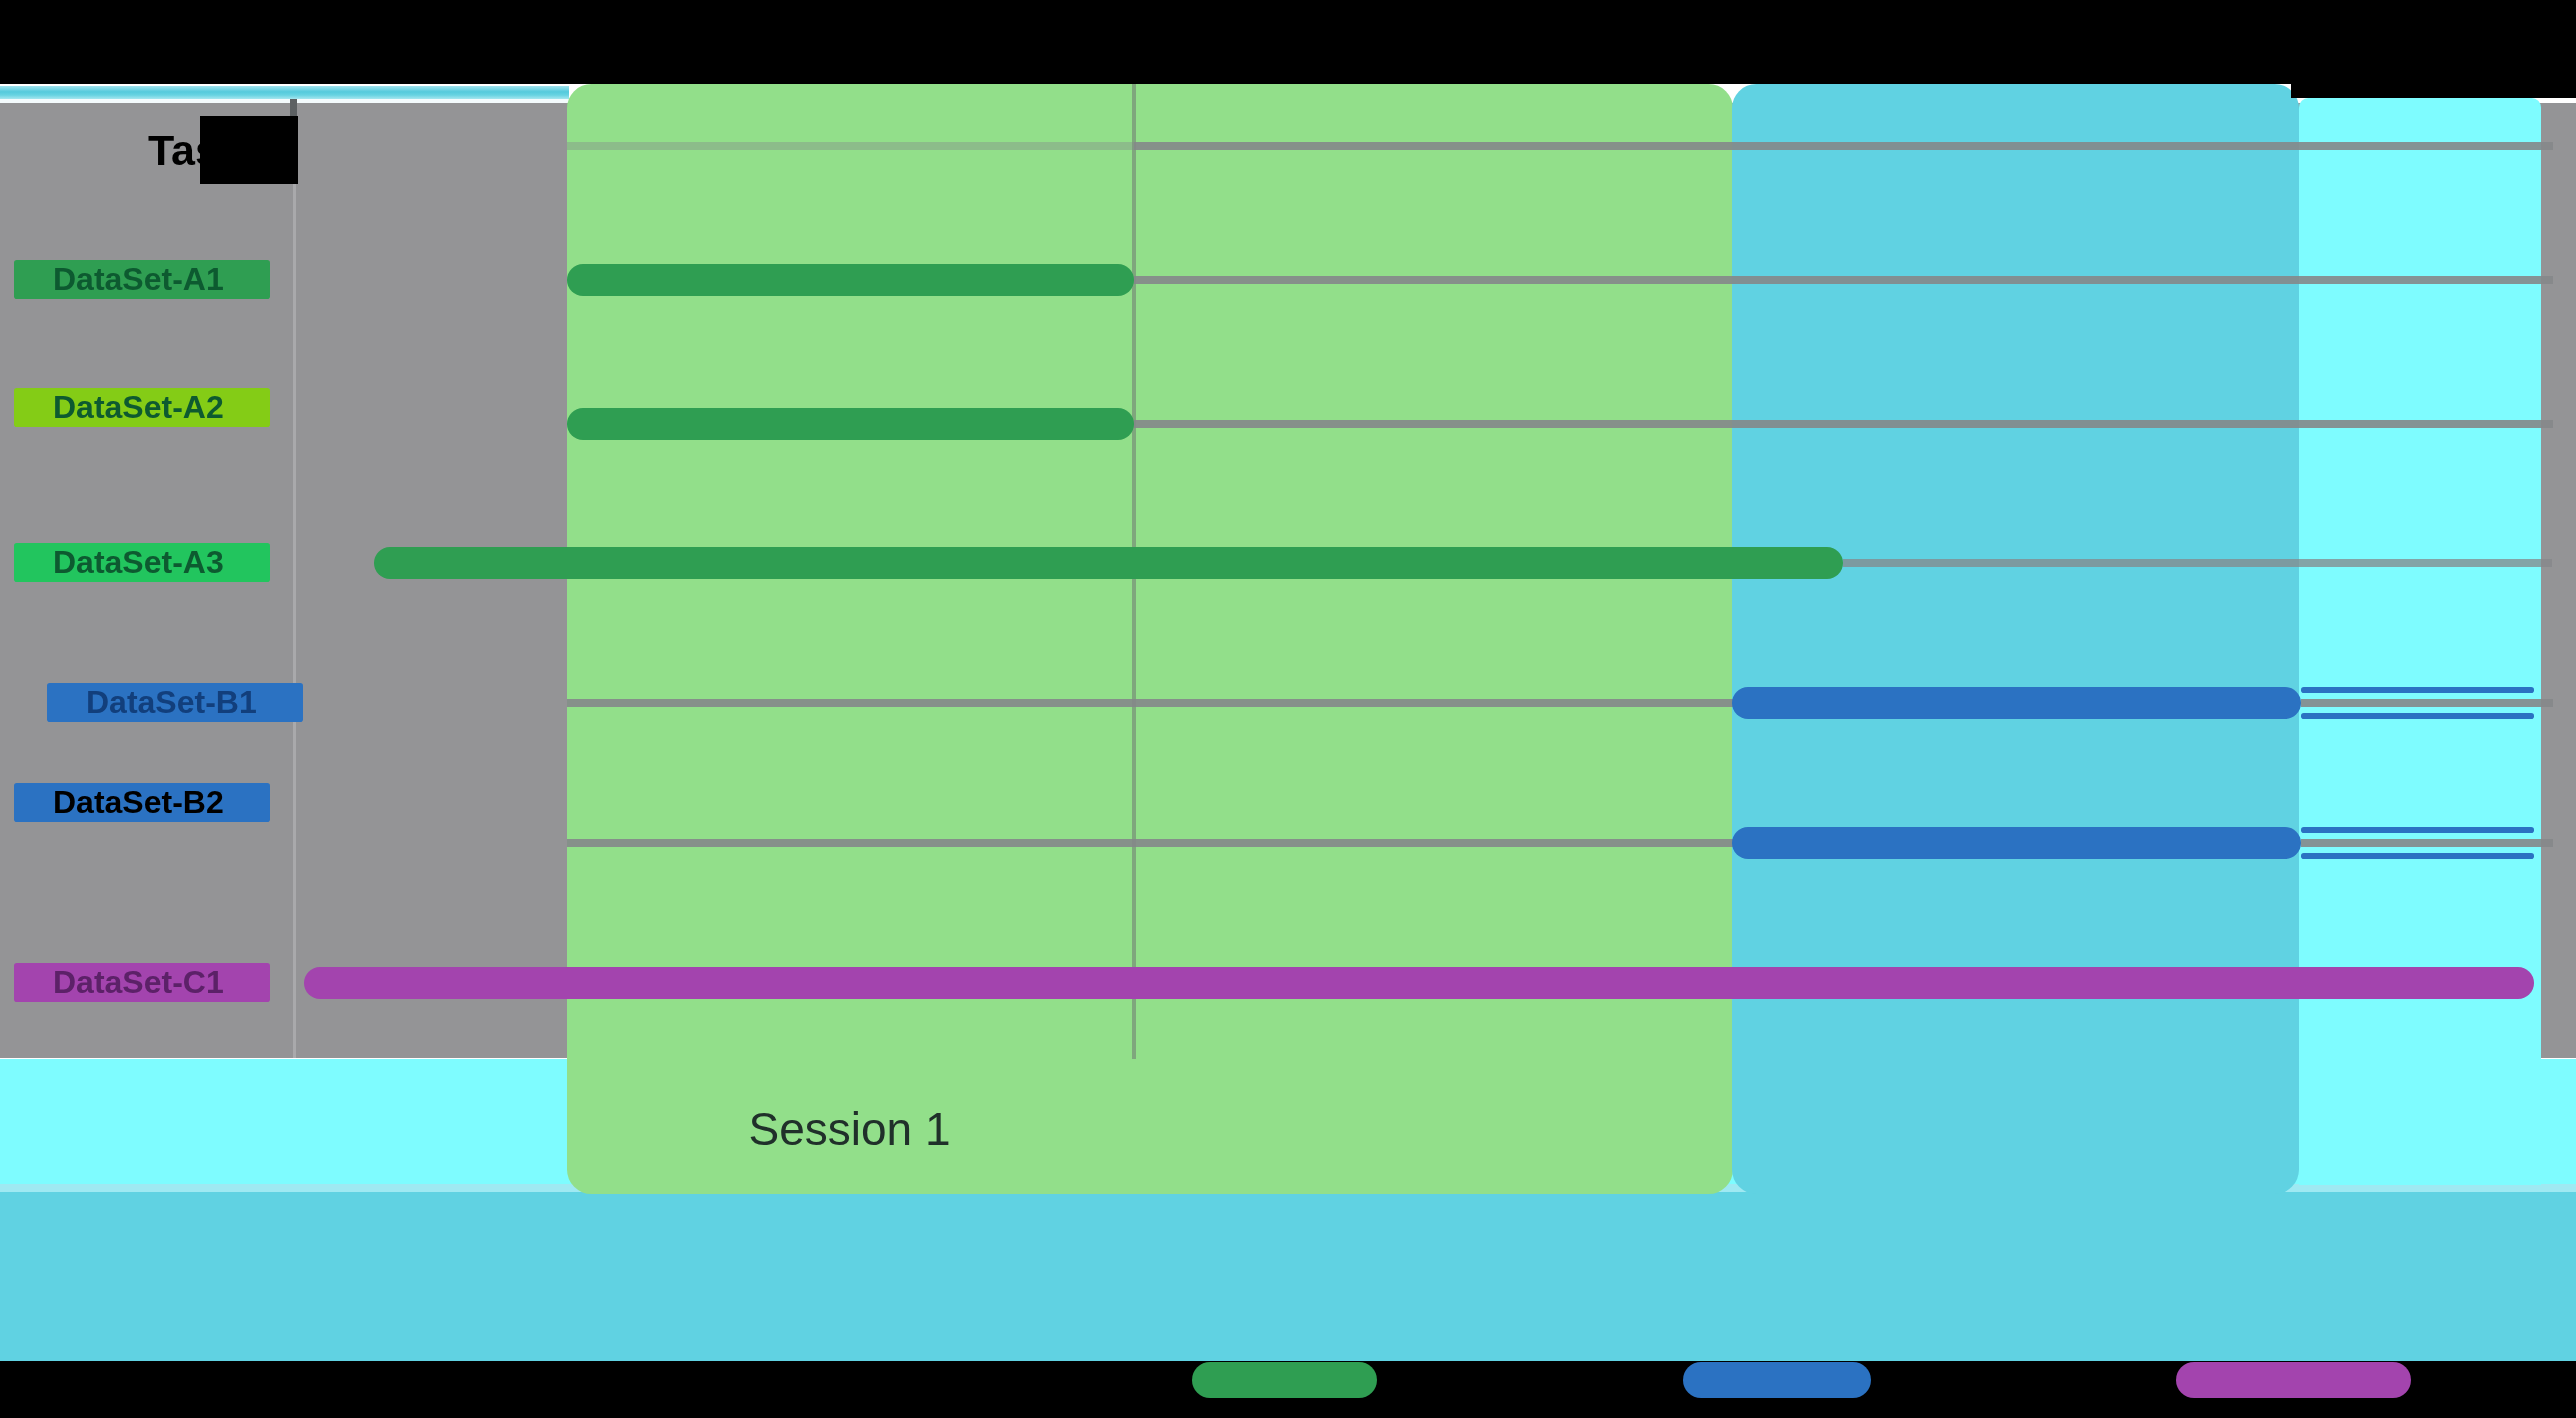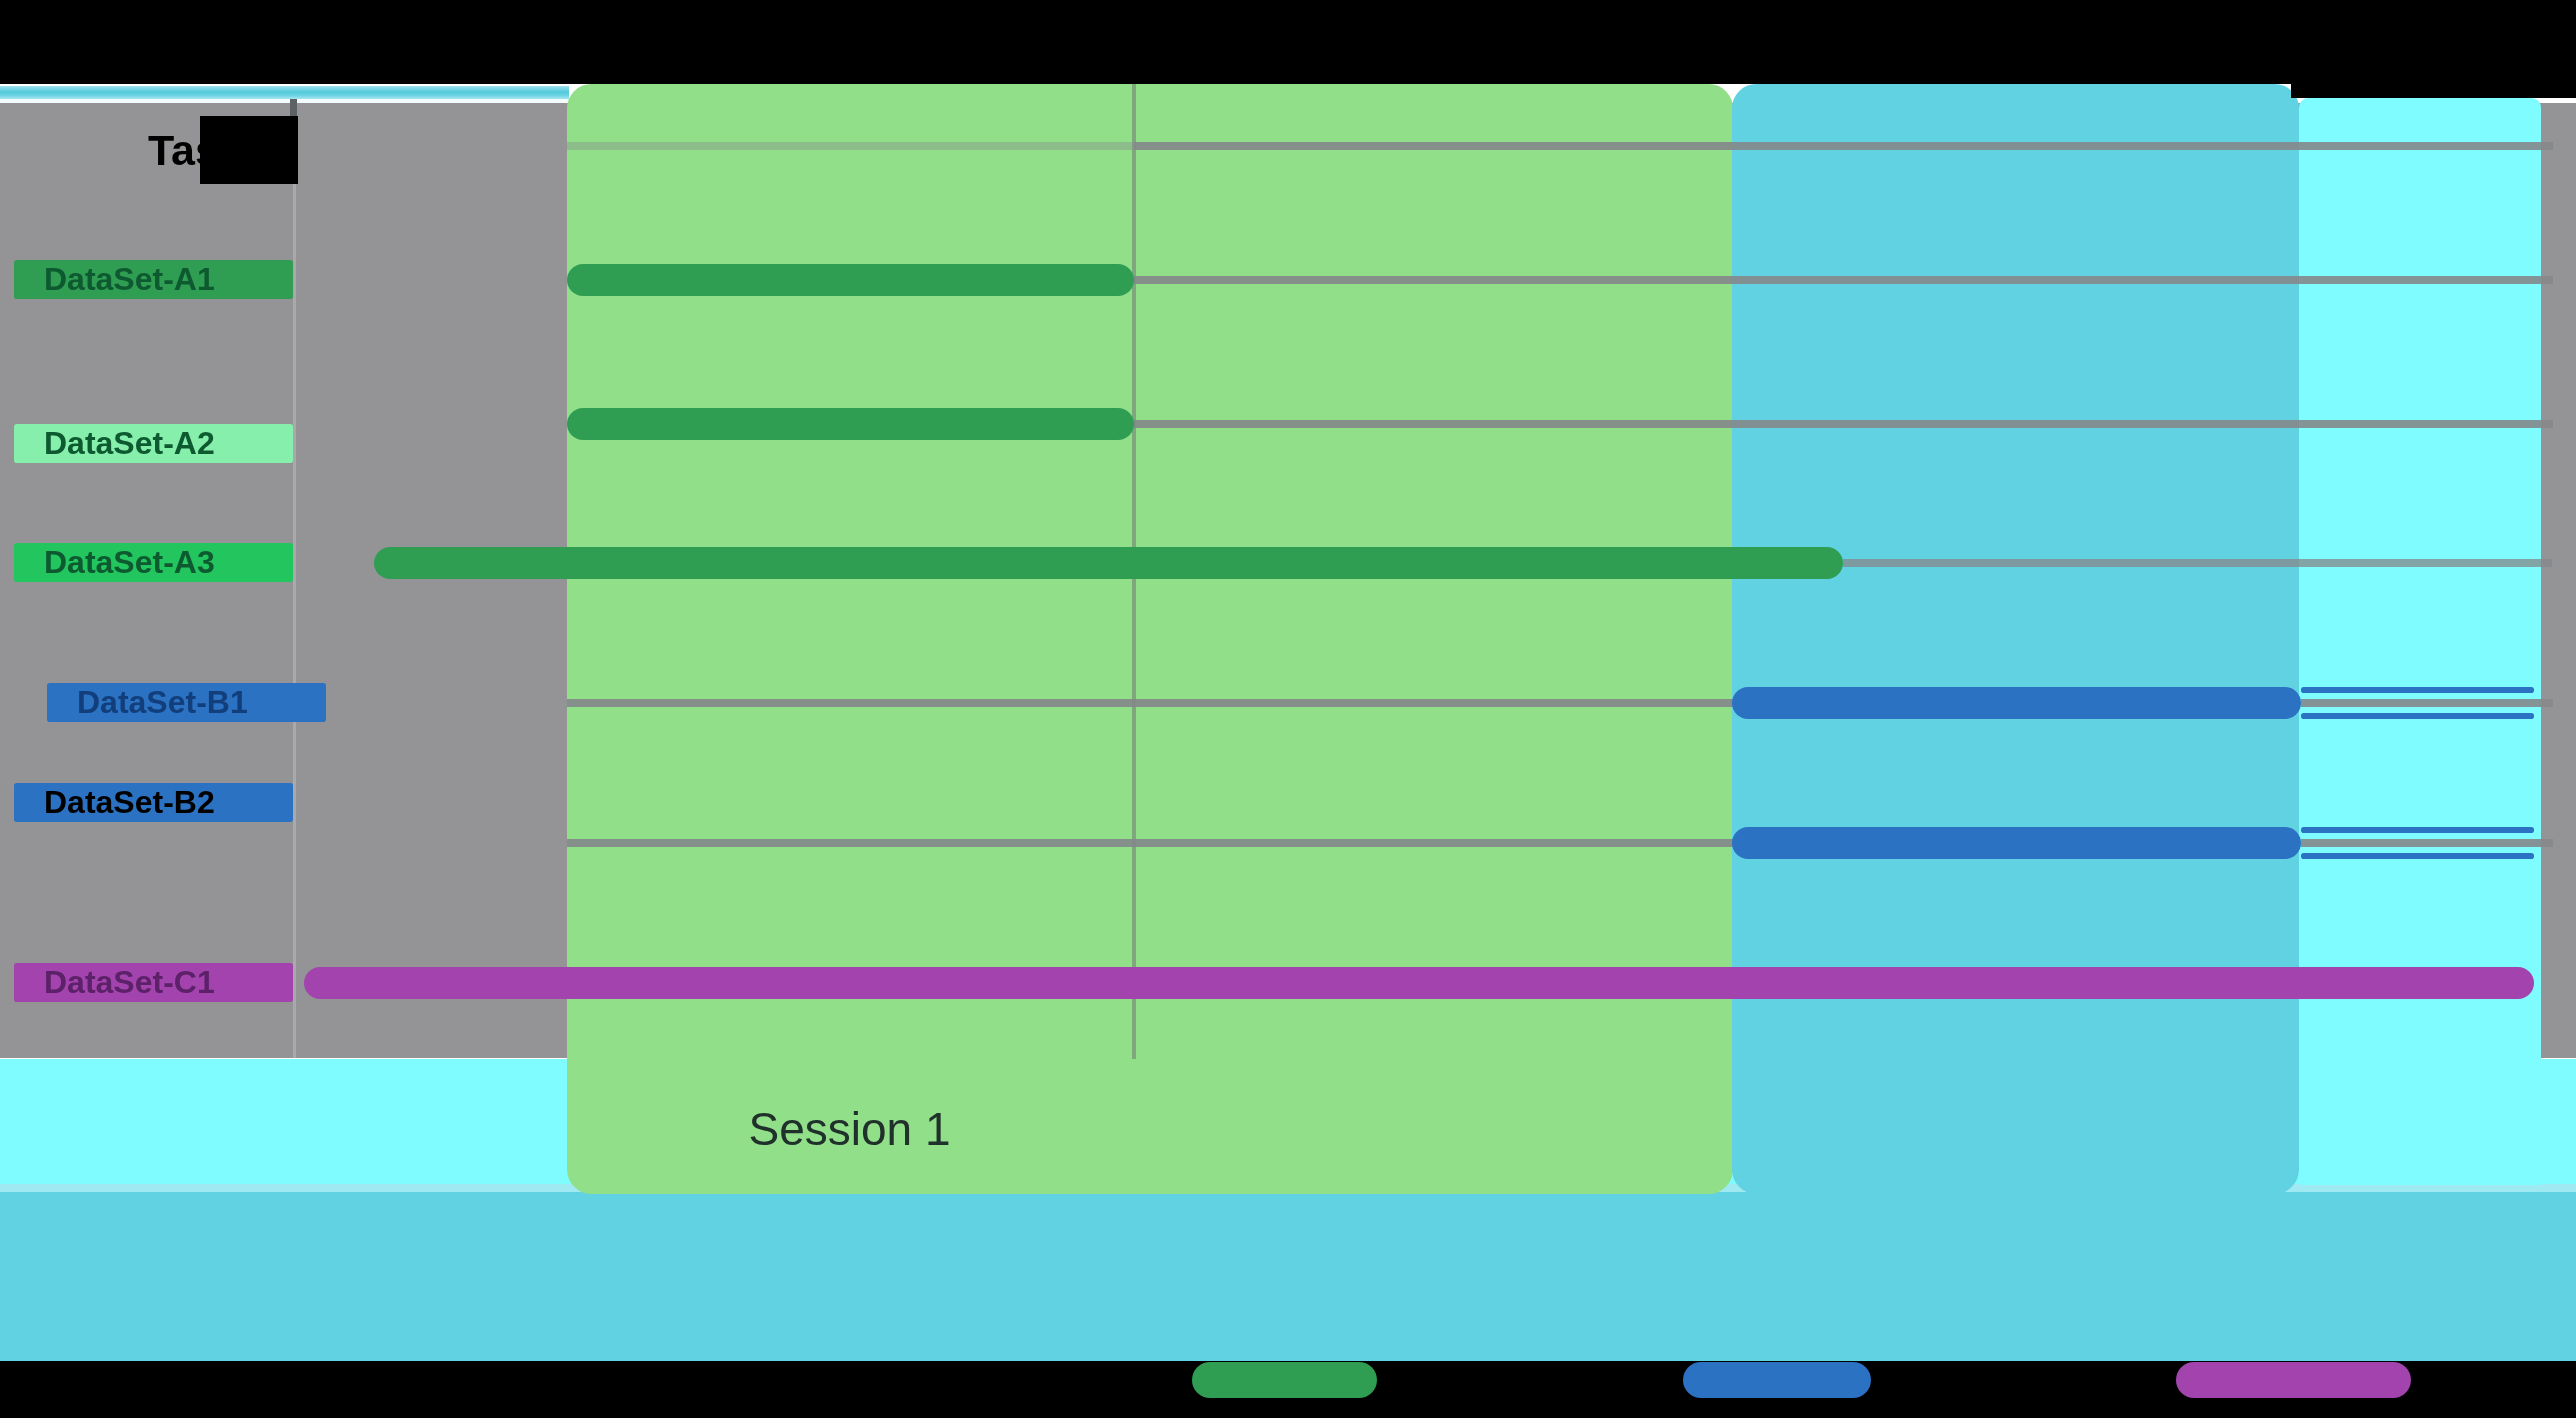--- a/index.html
+++ b/index.html
@@ -38,8 +38,8 @@
   .track-line     {height:7.5px;background:#85878a;}
   .task-bar       {height:32px;border-radius:16px;}
   .bar-sliver     {height:5.6px;border-radius:2.8px;}
-  .row-chip       {left:14px;width:279px;height:39px;border-radius:2.8px;
-                   font-size:32px;font-weight:600;line-height:39px;padding-left:30px;}
+  .row-chip       {left:14px;width:256px;height:39px;border-radius:2.8px;
+                   font-size:32px;font-weight:600;line-height:39px;padding-left:39px;}
 </style>
 </head>
 <body>

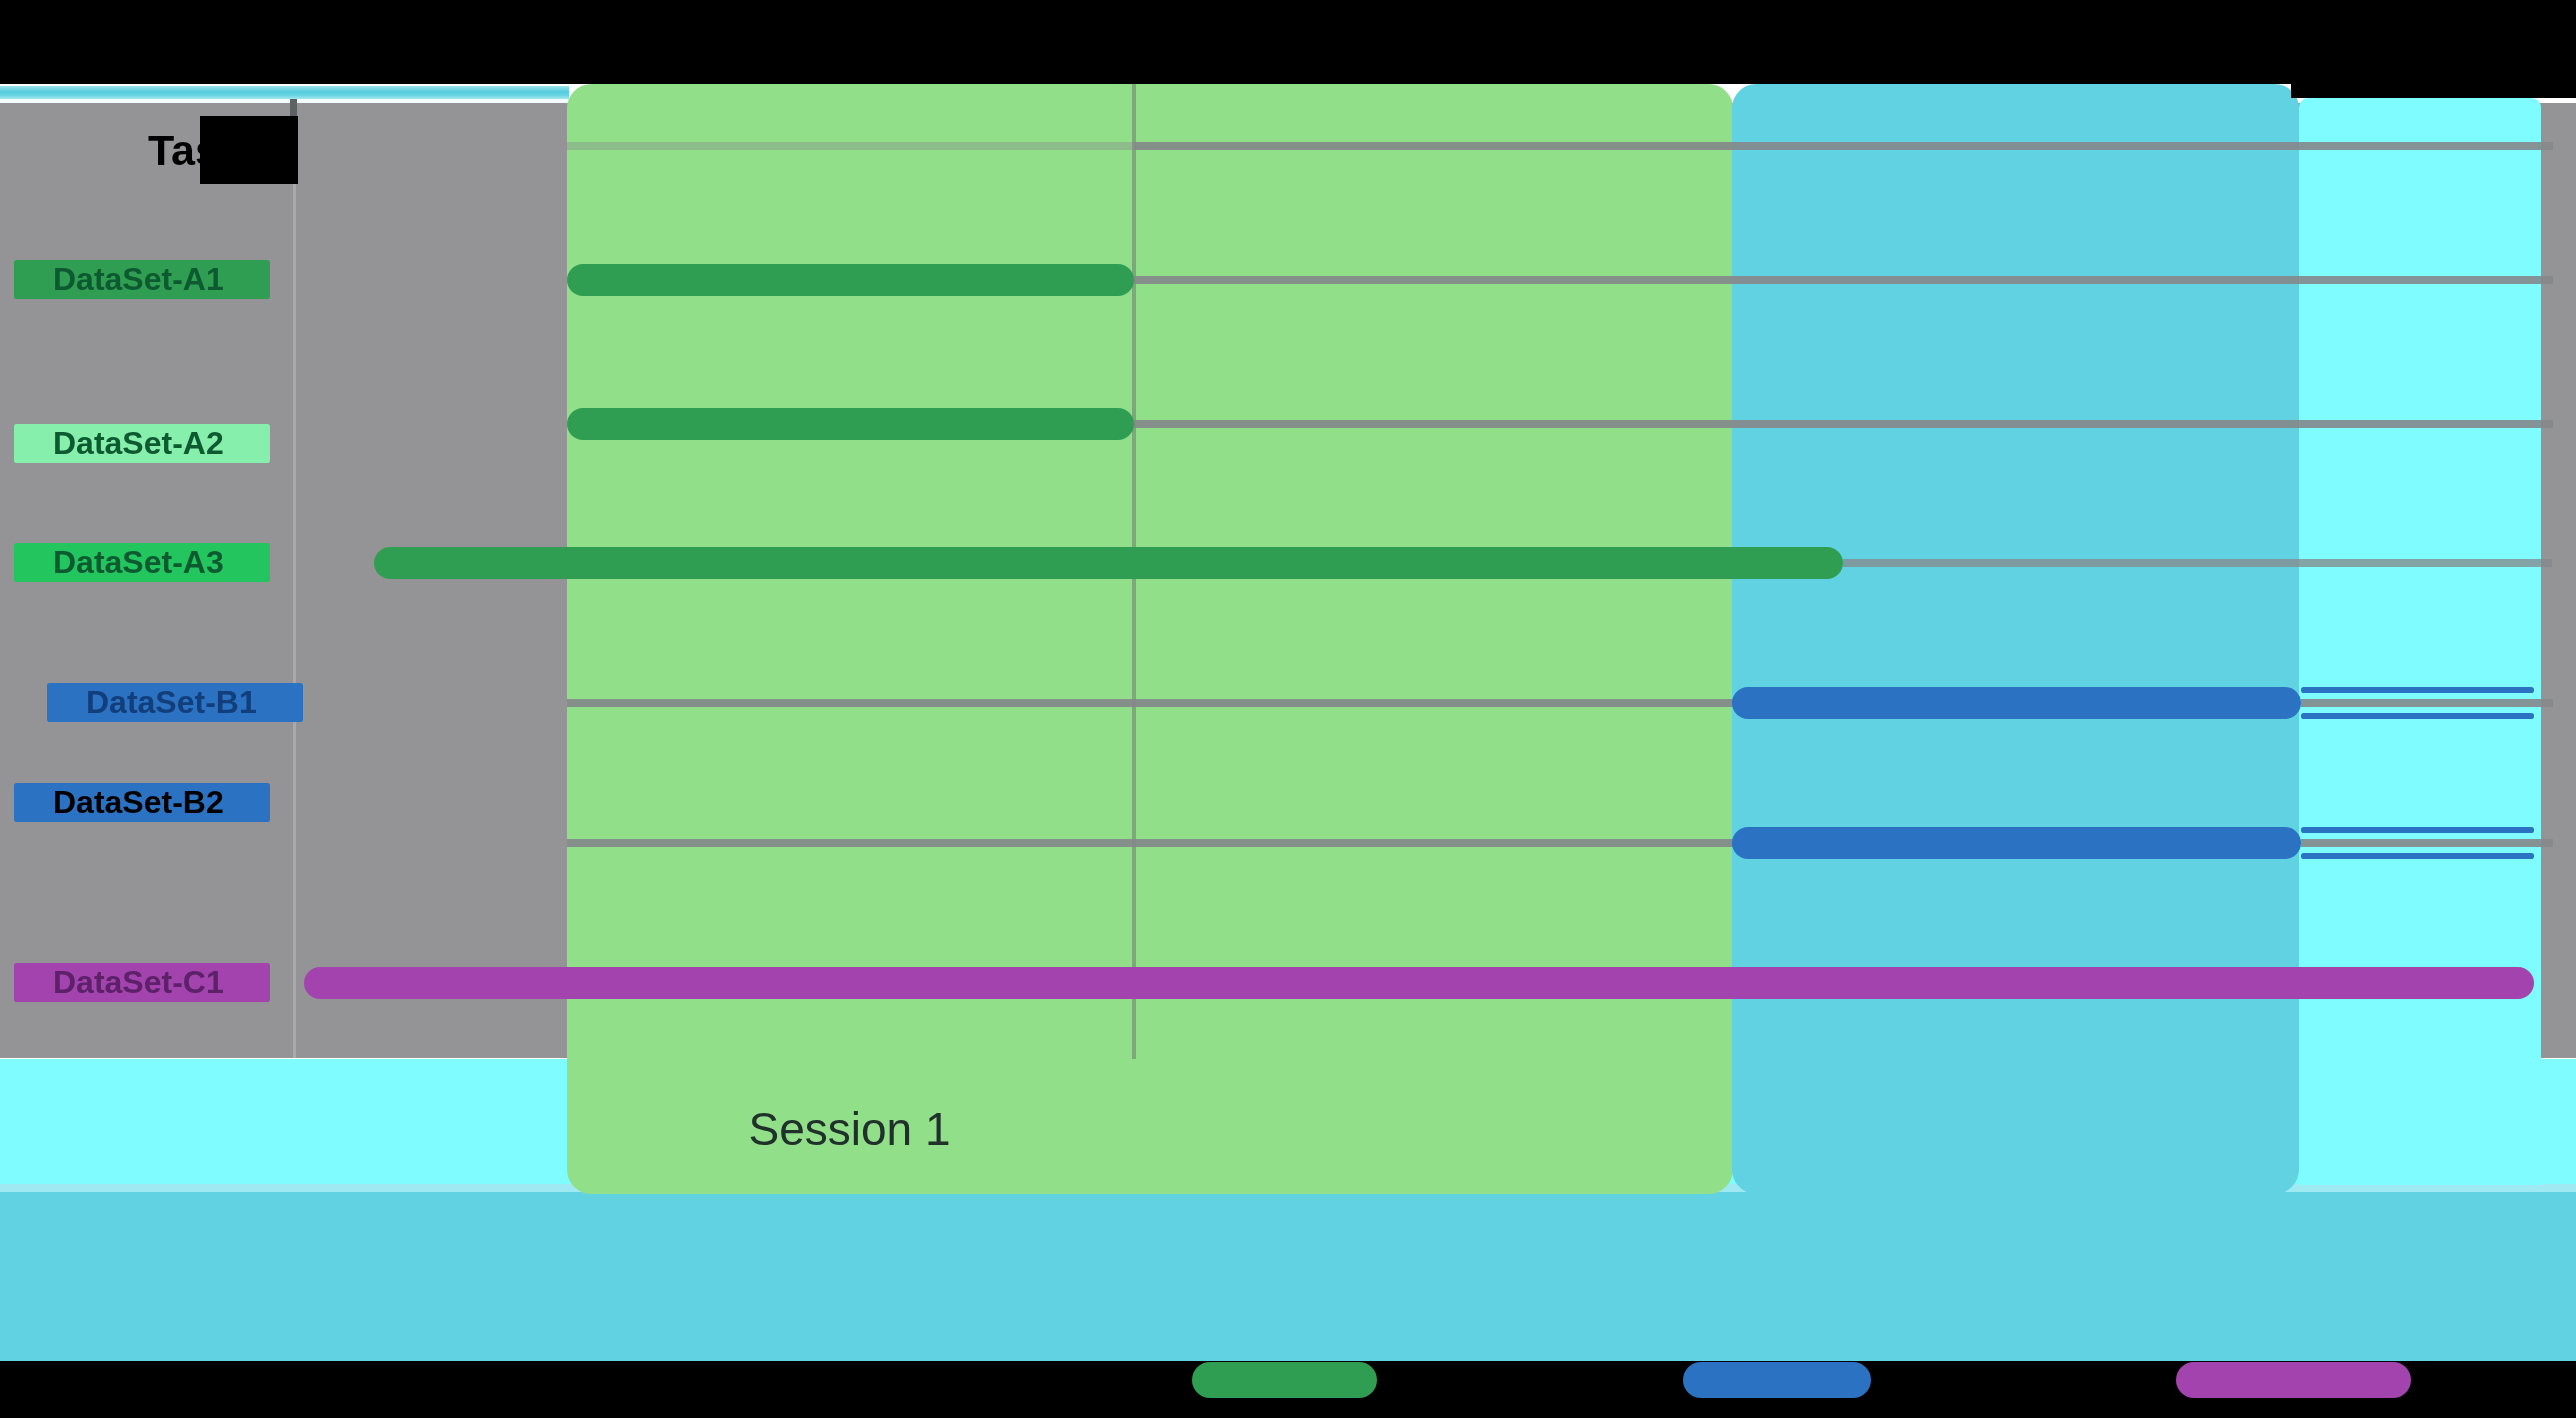--- a/index.html
+++ b/index.html
@@ -68,7 +68,7 @@
       <div class="row-chip" style="top: 260px; background: rgb(47, 158, 82); color: rgb(13, 90, 48);">DataSet-A1</div>
       <div class="track-line" style="left: 1134px; top: 420px; width: 1419px; background: rgb(133, 135, 138); opacity: 0.9;"></div>
       <div class="task-bar" style="left: 567px; top: 408px; width: 567px; background: rgb(47, 158, 82);"></div>
-      <div class="row-chip" style="top: 424px; background: #86efac; color: rgb(13, 90, 48);">DataSet-A2</div>
+      <div class="row-chip" style="top: 388px; background: #84cc16; color: rgb(13, 90, 48);">DataSet-A2</div>
       <div class="track-line" style="left: 1843px; top: 559px; width: 709px; background: rgb(133, 135, 138); opacity: 0.75;"></div>
       <div class="task-bar" style="left: 374px; top: 547px; width: 1469px; background: rgb(47, 158, 82);"></div>
       <div class="row-chip" style="top: 543px; background: #22c55e; color: rgb(13, 90, 48);">DataSet-A3</div>

